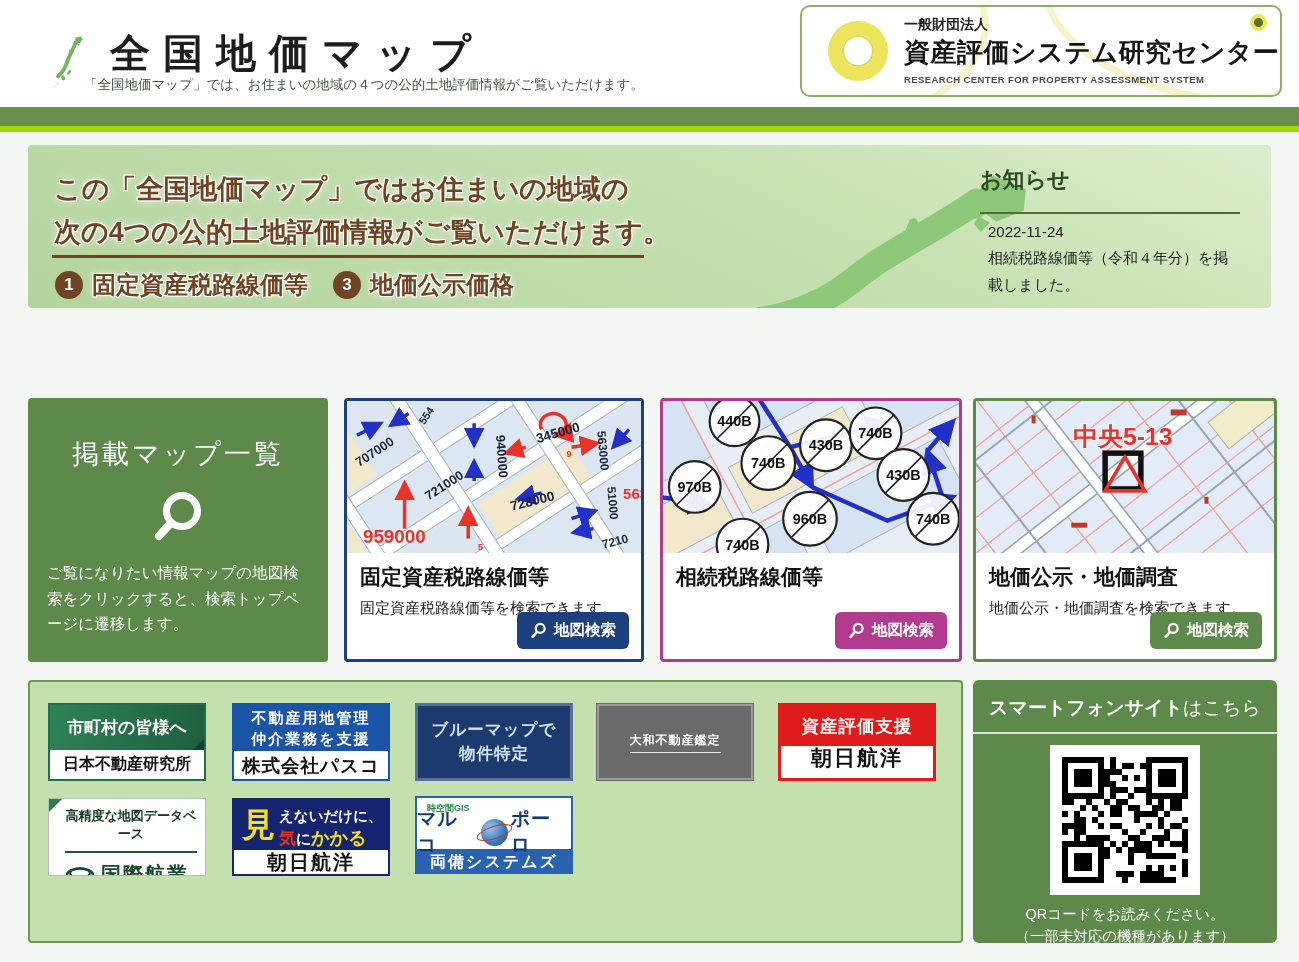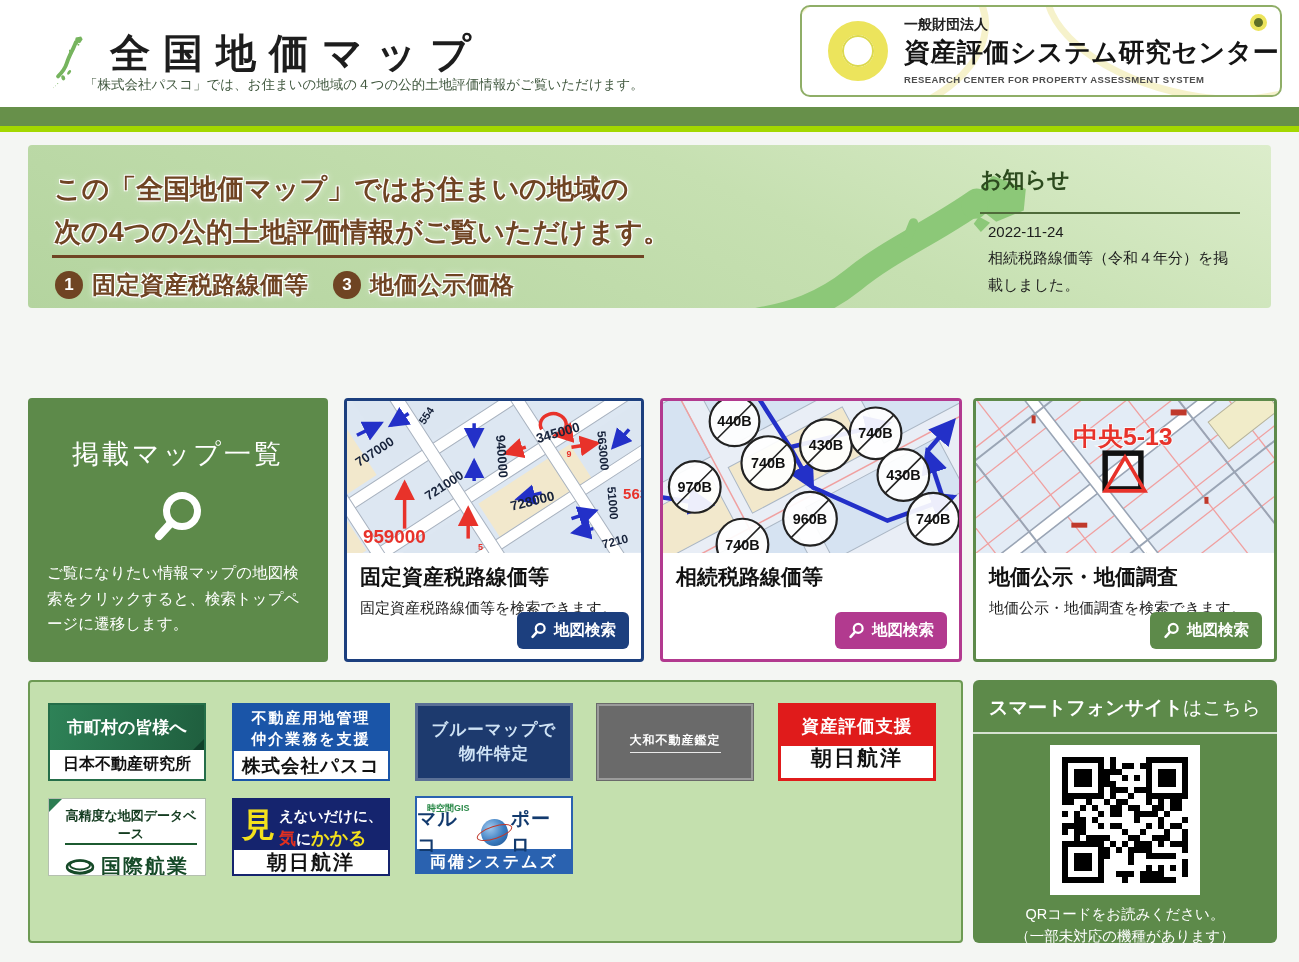--- a/index.html
+++ b/index.html
@@ -152,7 +152,7 @@
           </g>
       </svg>
       <div class="site-title">全国地価マップ</div>
-      <div class="site-subtitle">「株式会社パスコ」では、お住まいの地域の４つの公的土地評価情報がご覧いただけます。</div>
+      <div class="site-subtitle">「全国地価マップ」では、お住まいの地域の４つの公的土地評価情報がご覧いただけます。</div>
     </div>
     <div class="org-badge">
       <div class="badge-swirl1"></div>

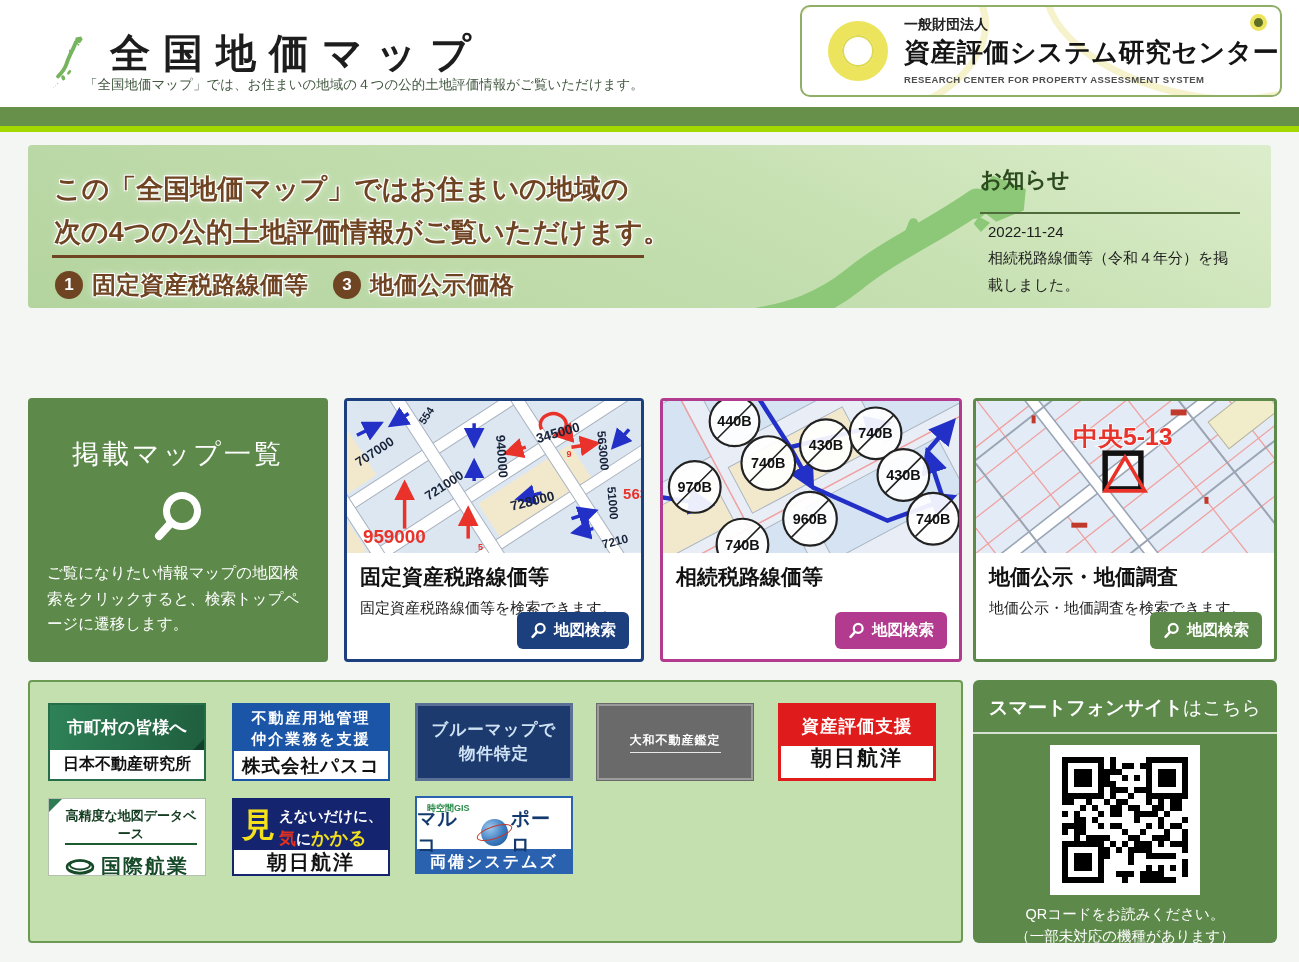--- a/index.html
+++ b/index.html
@@ -95,7 +95,7 @@
   .b5 .b-bottom { height:24px; font-size:21px; font-weight:900; letter-spacing:2px; }
   .b6 { background:#fff; }
   .b6 .corner { position:absolute; left:0; top:0; width:0; height:0; border-right:13px solid transparent; border-top:13px solid #2c7d52; }
-  .b6 .b6-top { margin:8px 8px 0 16px; font-size:13px; font-weight:bold; color:#143c20; border-bottom:2px solid #1c5a30; padding-bottom:0; width:132px; text-align:center; }
+  .b6 .b6-top { margin:8px 8px 0 16px; font-size:13px; font-weight:bold; color:#143c20; border-bottom:2px solid #1c5a30; padding-bottom:8px; width:132px; text-align:center; }
   .b6 .b6-row { display:flex; align-items:center; justify-content:center; gap:6px; margin-top:8px; }
   .b6 .b6-company { font-size:20px; font-weight:900; color:#164a28; letter-spacing:2px; }
   .b7 .b-top { height:50px; background:#15246e; display:block; padding:4px 0 0 8px; }

